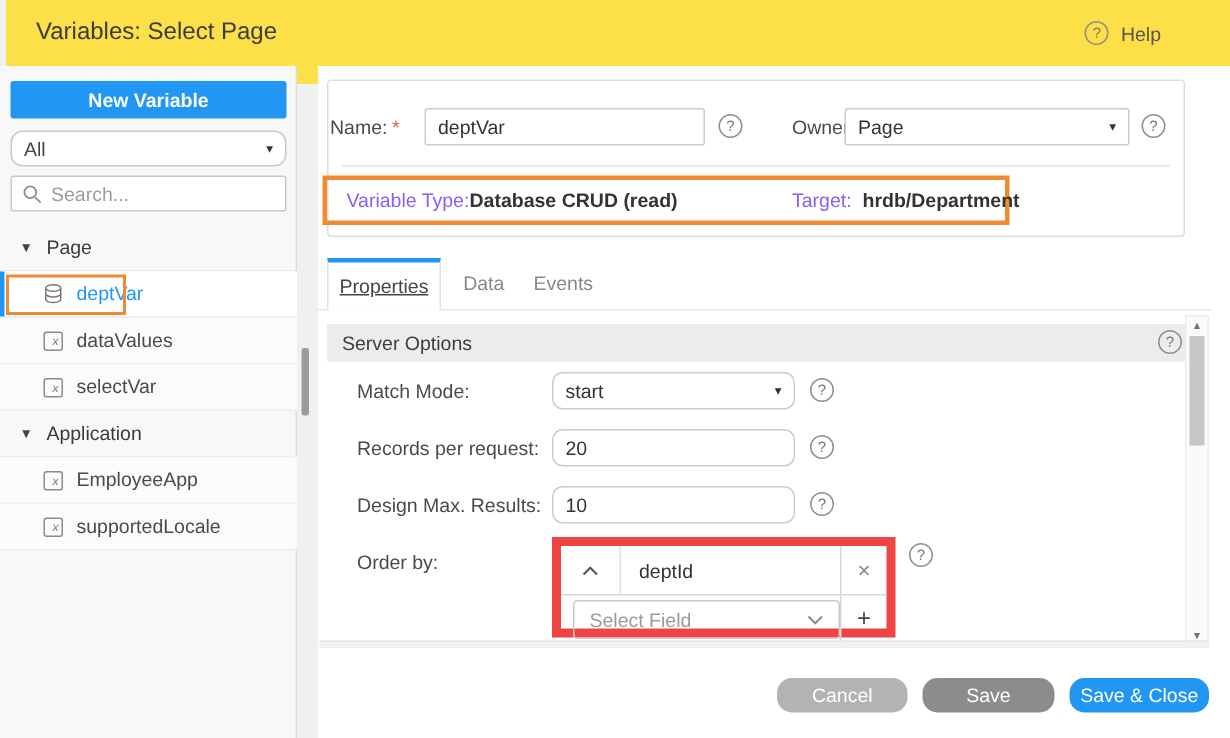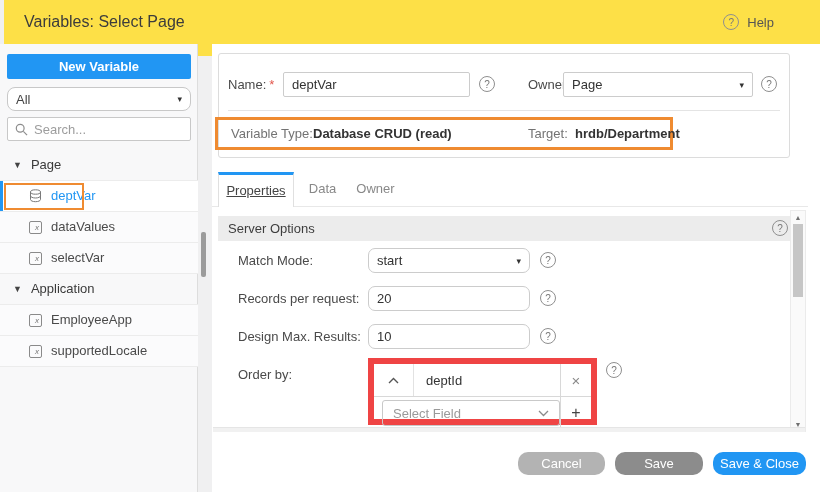--- a/index.html
+++ b/index.html
@@ -178,7 +178,7 @@
   <div class="main"></div>
 
   <div class="card"></div>
-  <div class="flabel" style="left:228px; top:72px;">
+  <div class="flabel" style="left:220px; top:72px;">
     <span>Name:</span><span class="req">*</span>
   </div>
   <input class="text-input" style="left: 283px; top: 72px; width: 187px;" type="text" value="deptVar">

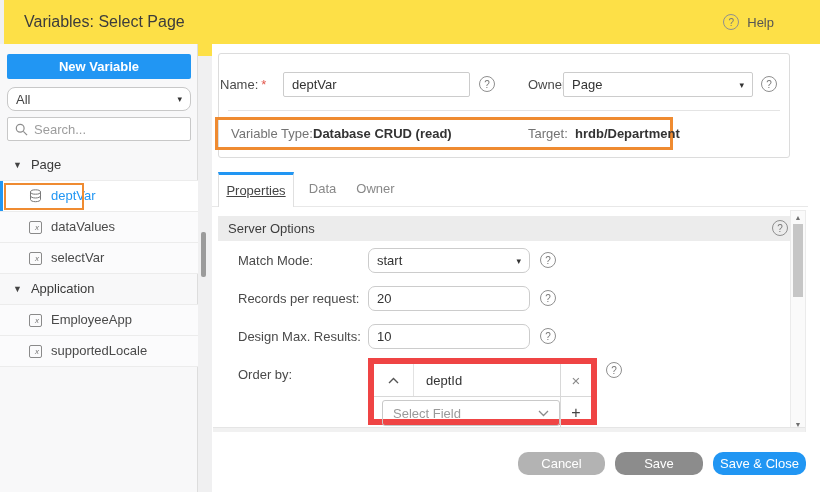--- a/index.html
+++ b/index.html
@@ -56,7 +56,7 @@
 
   .type-box { position:absolute; left:215px; top:117px; width:458px; height:33px; border:3px solid #ef8b31; background:transparent; }
   .type-box span { position:absolute; top:0; height:27px; line-height:27px; white-space:nowrap; }
-  .tb-label { color:#737373; }
+  .tb-label { color:#8b5cf6; }
   .tb-value { font-weight:bold; color:#333; }
 
   

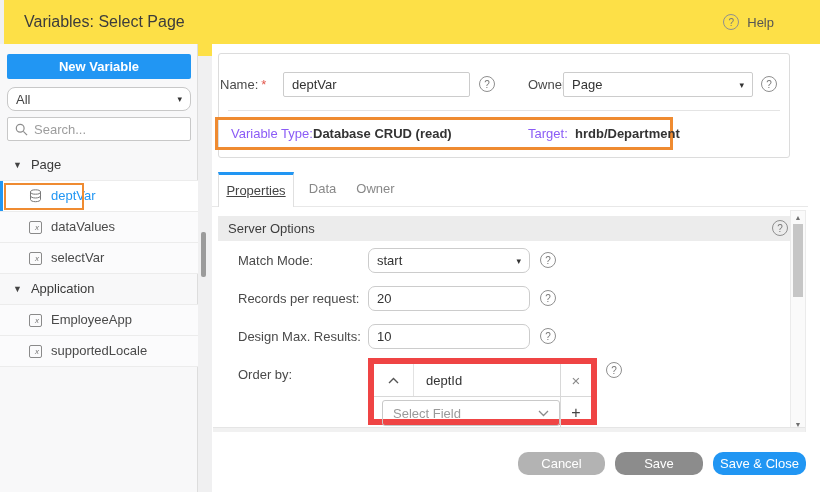--- a/index.html
+++ b/index.html
@@ -205,7 +205,7 @@
   <div class="tabstrip-line"></div>
   <div class="tab-active">Properties</div>
   <div class="tab tab-data">Data</div>
-  <div class="tab tab-events">Owner</div>
+  <div class="tab tab-events">Events</div>
 
   <div class="section-bar">
     <span class="stitle">Server Options</span>

